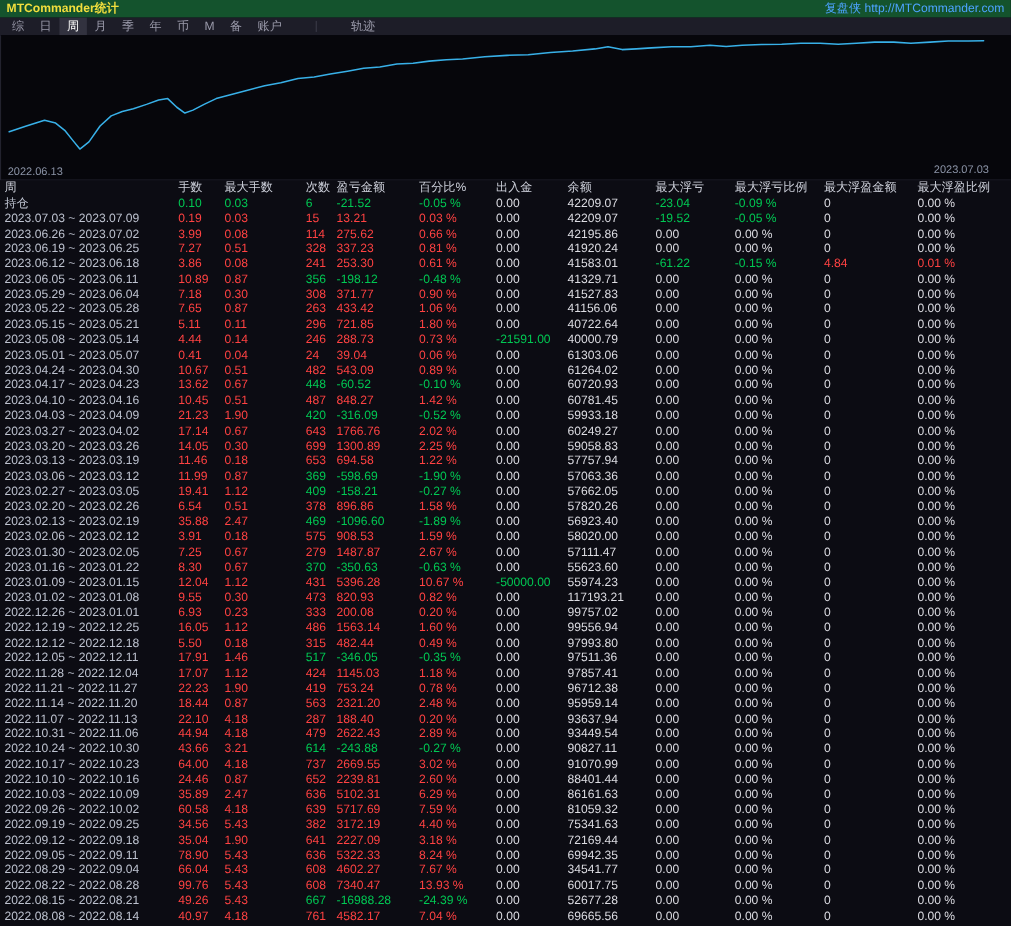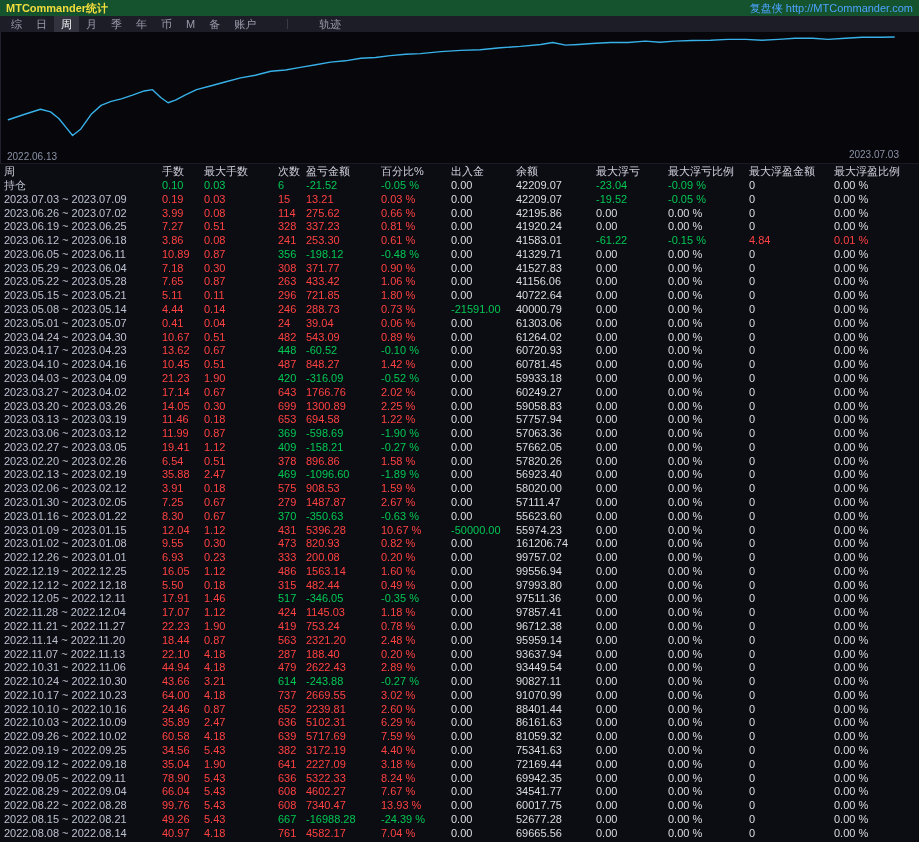--- a/index.html
+++ b/index.html
@@ -475,7 +475,7 @@
         <span class="td c-profit">820.93</span>
         <span class="td c-profit">0.82 %</span>
         <span class="td c-neutral">0.00</span>
-        <span class="td c-neutral">161206.74</span>
+        <span class="td c-neutral">117193.21</span>
         <span class="td c-neutral">0.00</span>
         <span class="td c-neutral">0.00 %</span>
         <span class="td c-neutral">0</span>

